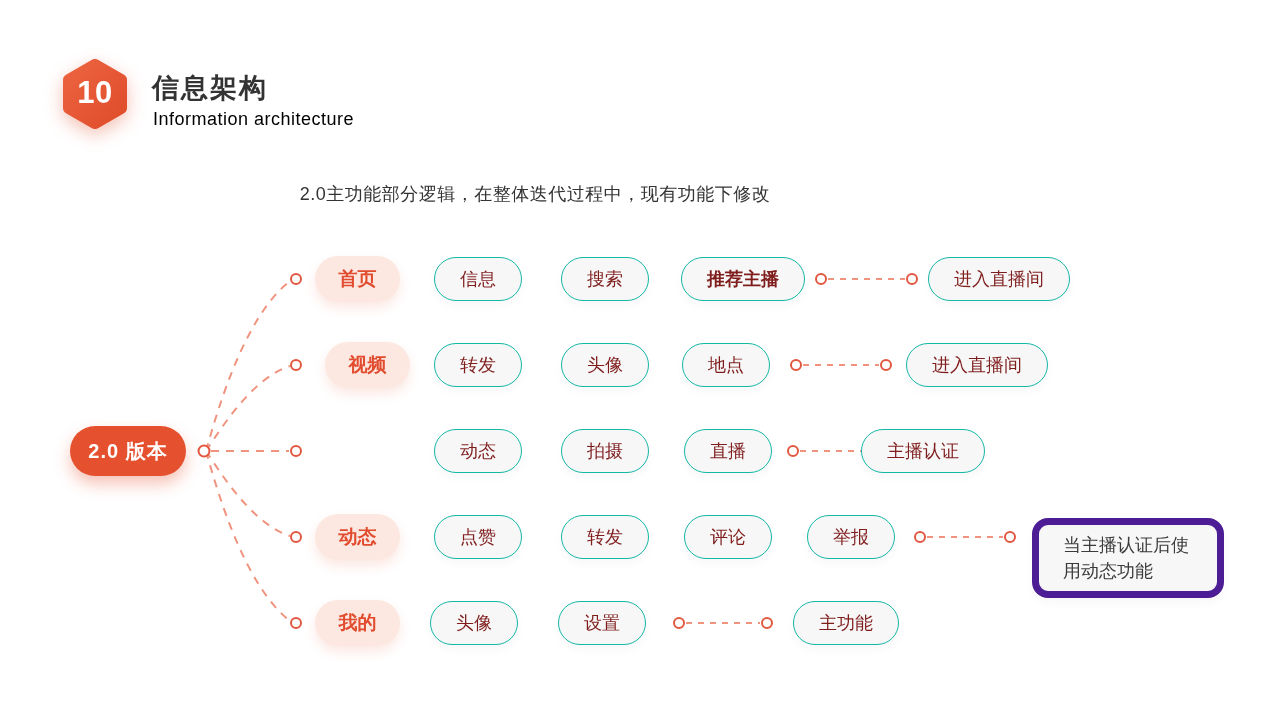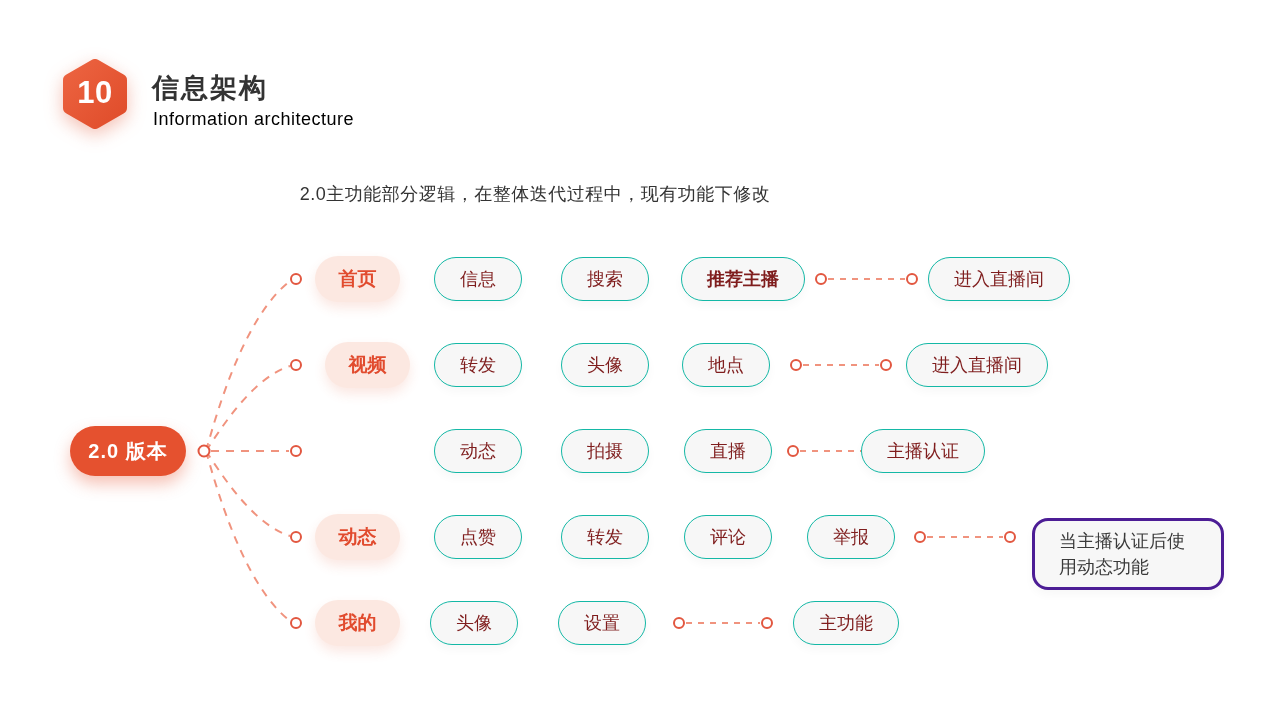--- a/index.html
+++ b/index.html
@@ -73,7 +73,7 @@
     left: 1032px; top: 518px;
     width: 192px;
     padding: 7px 24px;
-    border: 3px solid #4c1d95;
+    border: 7px solid #4c1d95;
     background: #f7f7f7;
     border-radius: 16px;
     font-size: 18px; line-height: 26px; color: #3a3a3a;

